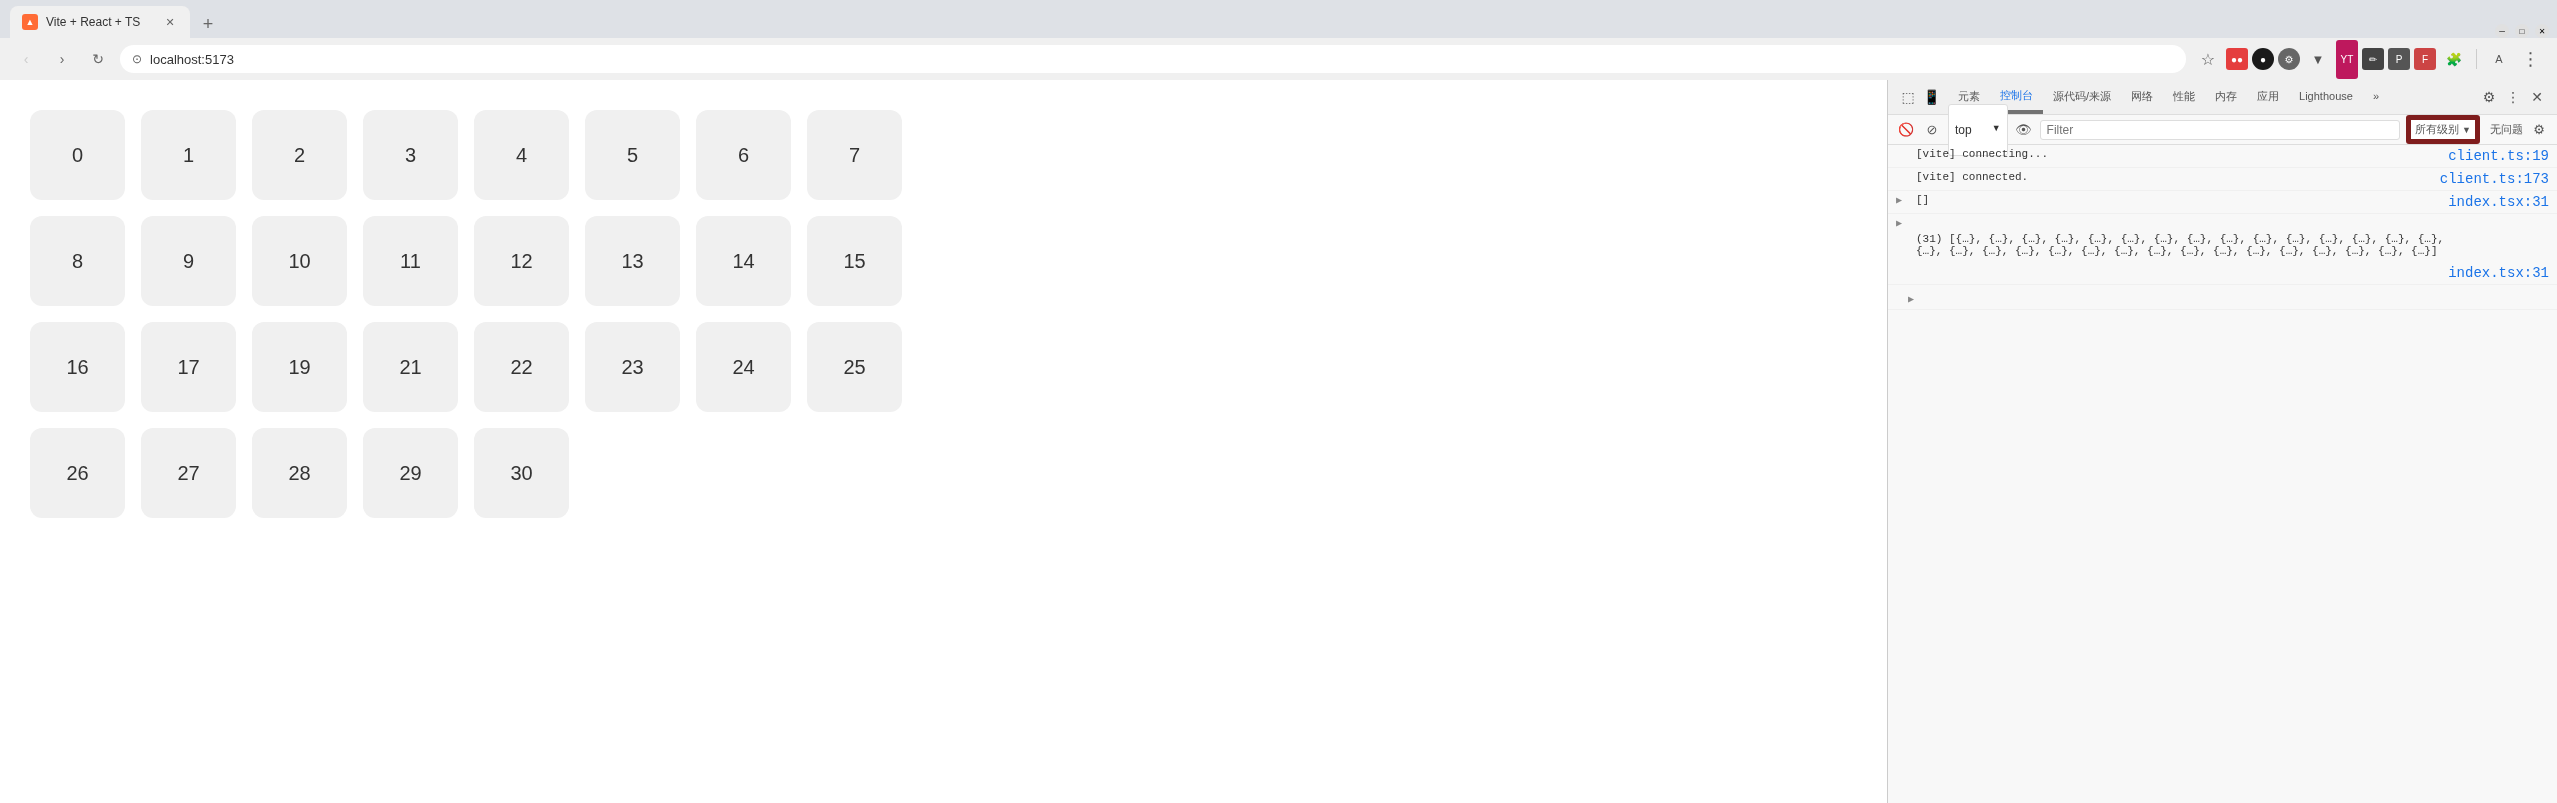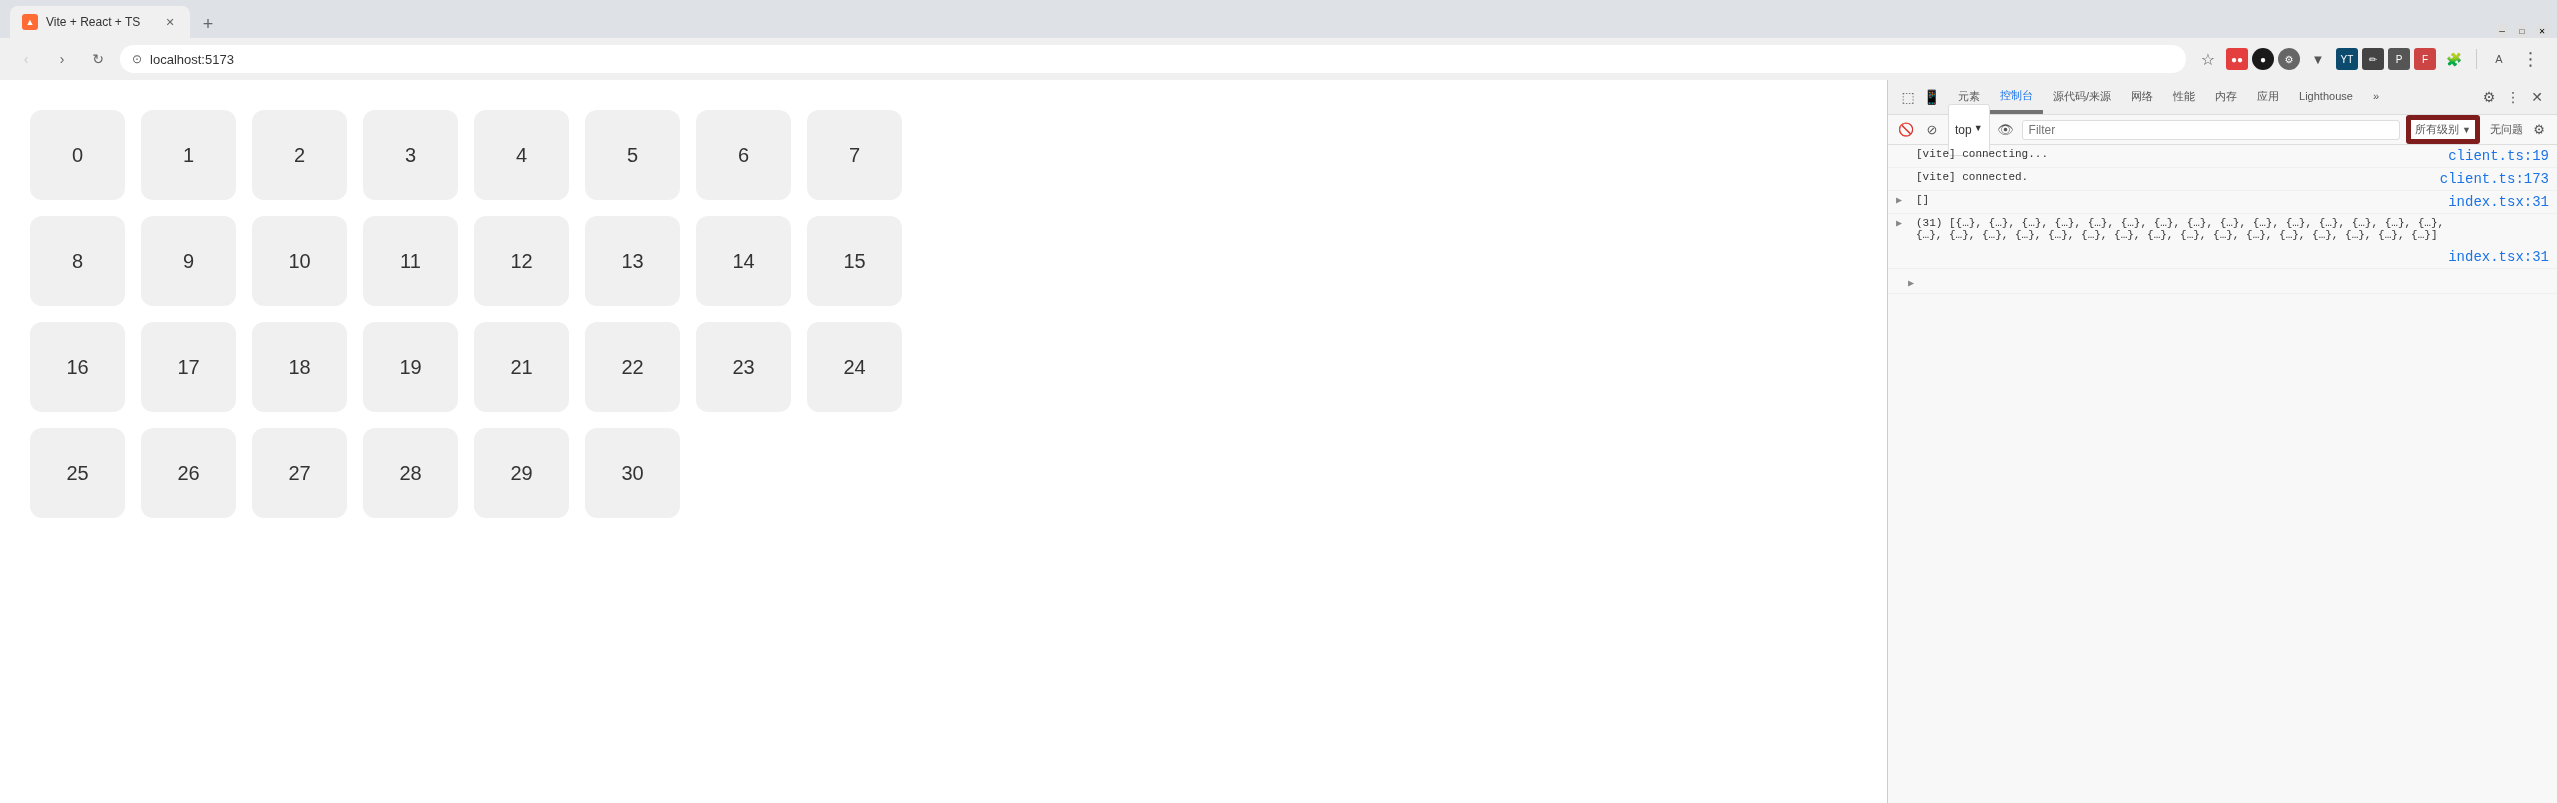--- a/index.html
+++ b/index.html
@@ -337,7 +337,7 @@
       <button class="browser-action-btn" style="background:#1a1a1a; border-radius:50%; width:22px; height:22px; font-size:10px; color:white;">●</button>
       <button class="browser-action-btn" style="background:#666; border-radius:50%; width:22px; height:22px; font-size:10px; color:white;">⚙</button>
       <button class="browser-action-btn" style="font-size:13px;">▼</button>
-      <button class="browser-action-btn" style="background:#0c4a6e; border-radius:3px; width:22px; height:22px; font-size:10px; color:white;">YT</button>
+      <button class="browser-action-btn" style="background:#be185d; border-radius:3px; width:22px; height:39px; font-size:10px; color:white;">YT</button>
       <button class="browser-action-btn" style="background:#444; border-radius:3px; width:22px; height:22px; font-size:10px; color:white;">✏</button>
       <button class="browser-action-btn" style="background:#555; border-radius:3px; width:22px; height:22px; font-size:10px; color:white;">P</button>
       <button class="browser-action-btn" style="background:#c44; border-radius:3px; width:22px; height:22px; font-size:10px; color:white;">F</button>

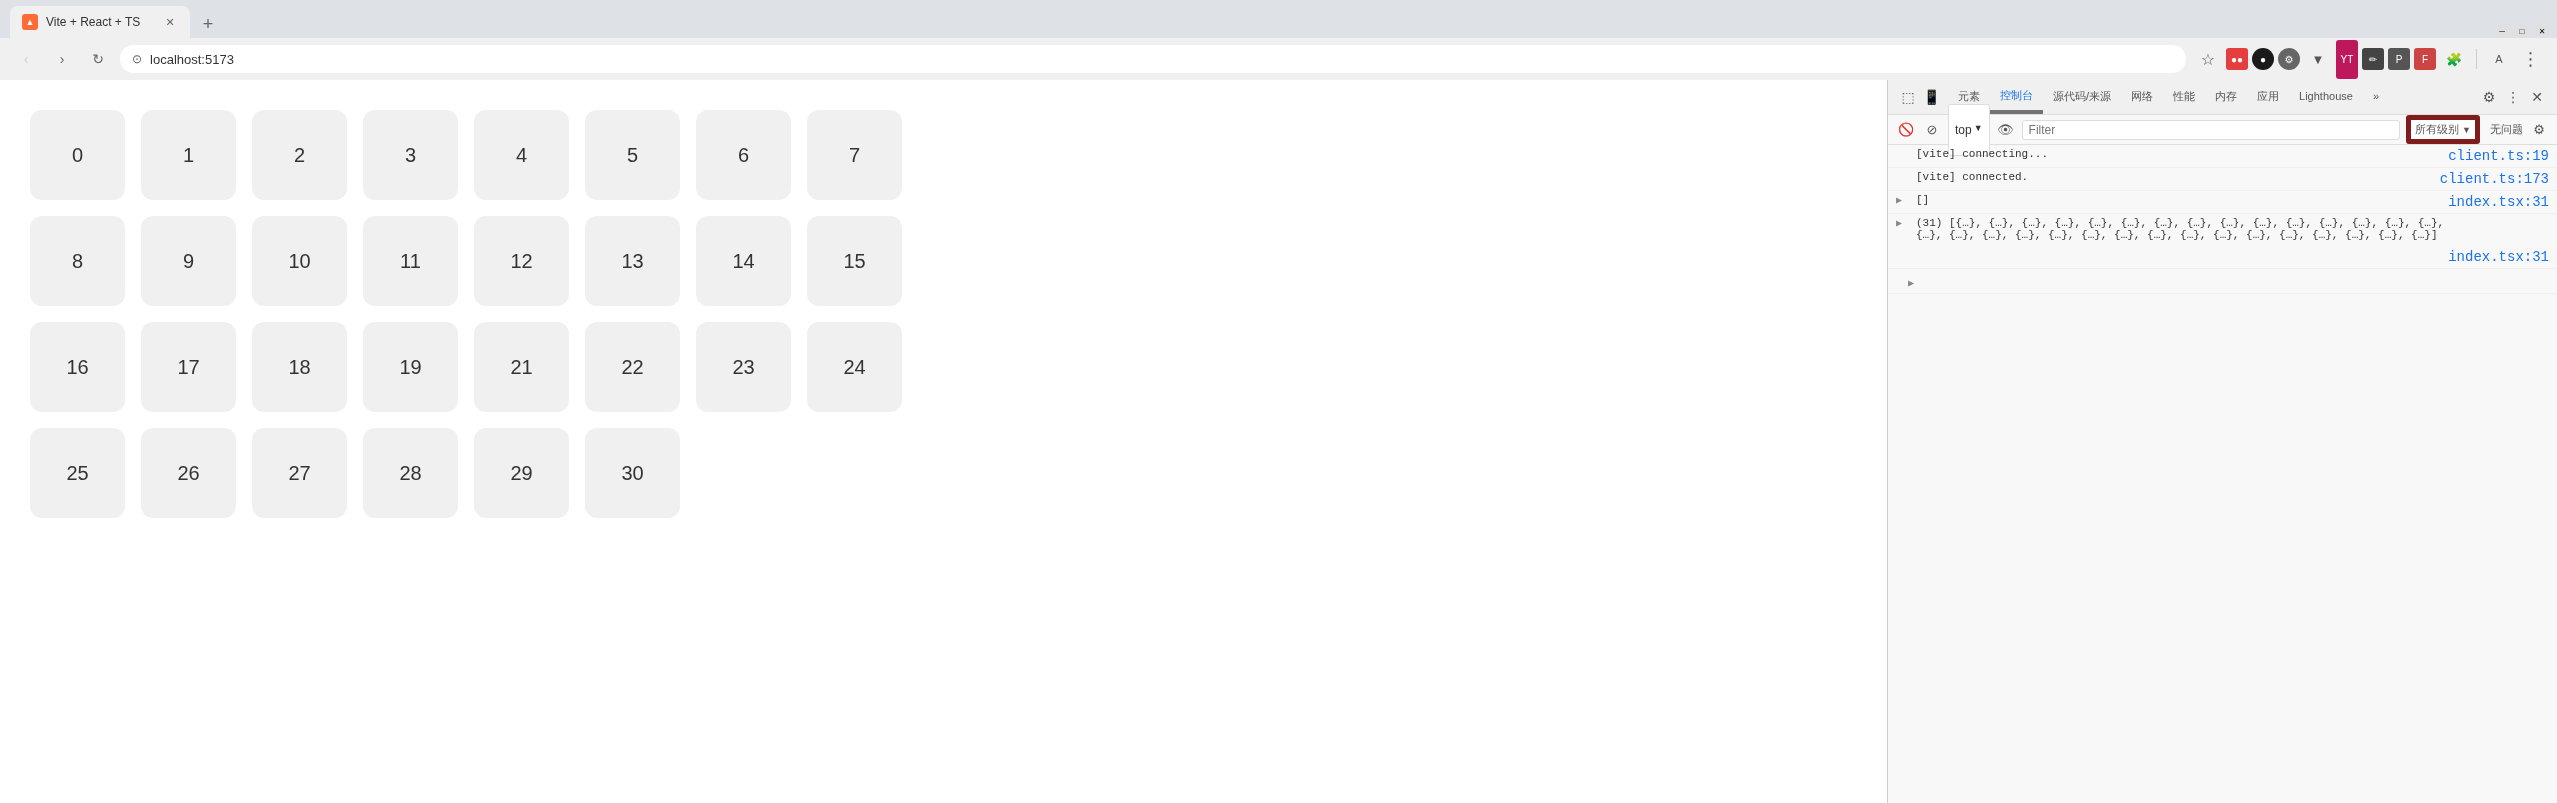--- a/index.html
+++ b/index.html
@@ -218,7 +218,7 @@
     }
 
     .context-selector {
-      display: flex; align-items: flex-start; gap: 2px;
+      display: flex; align-items: flex-start; gap: 20px;
       font-size: 12px; color: #333;
       background: white;
       border: 1px solid #ddd;

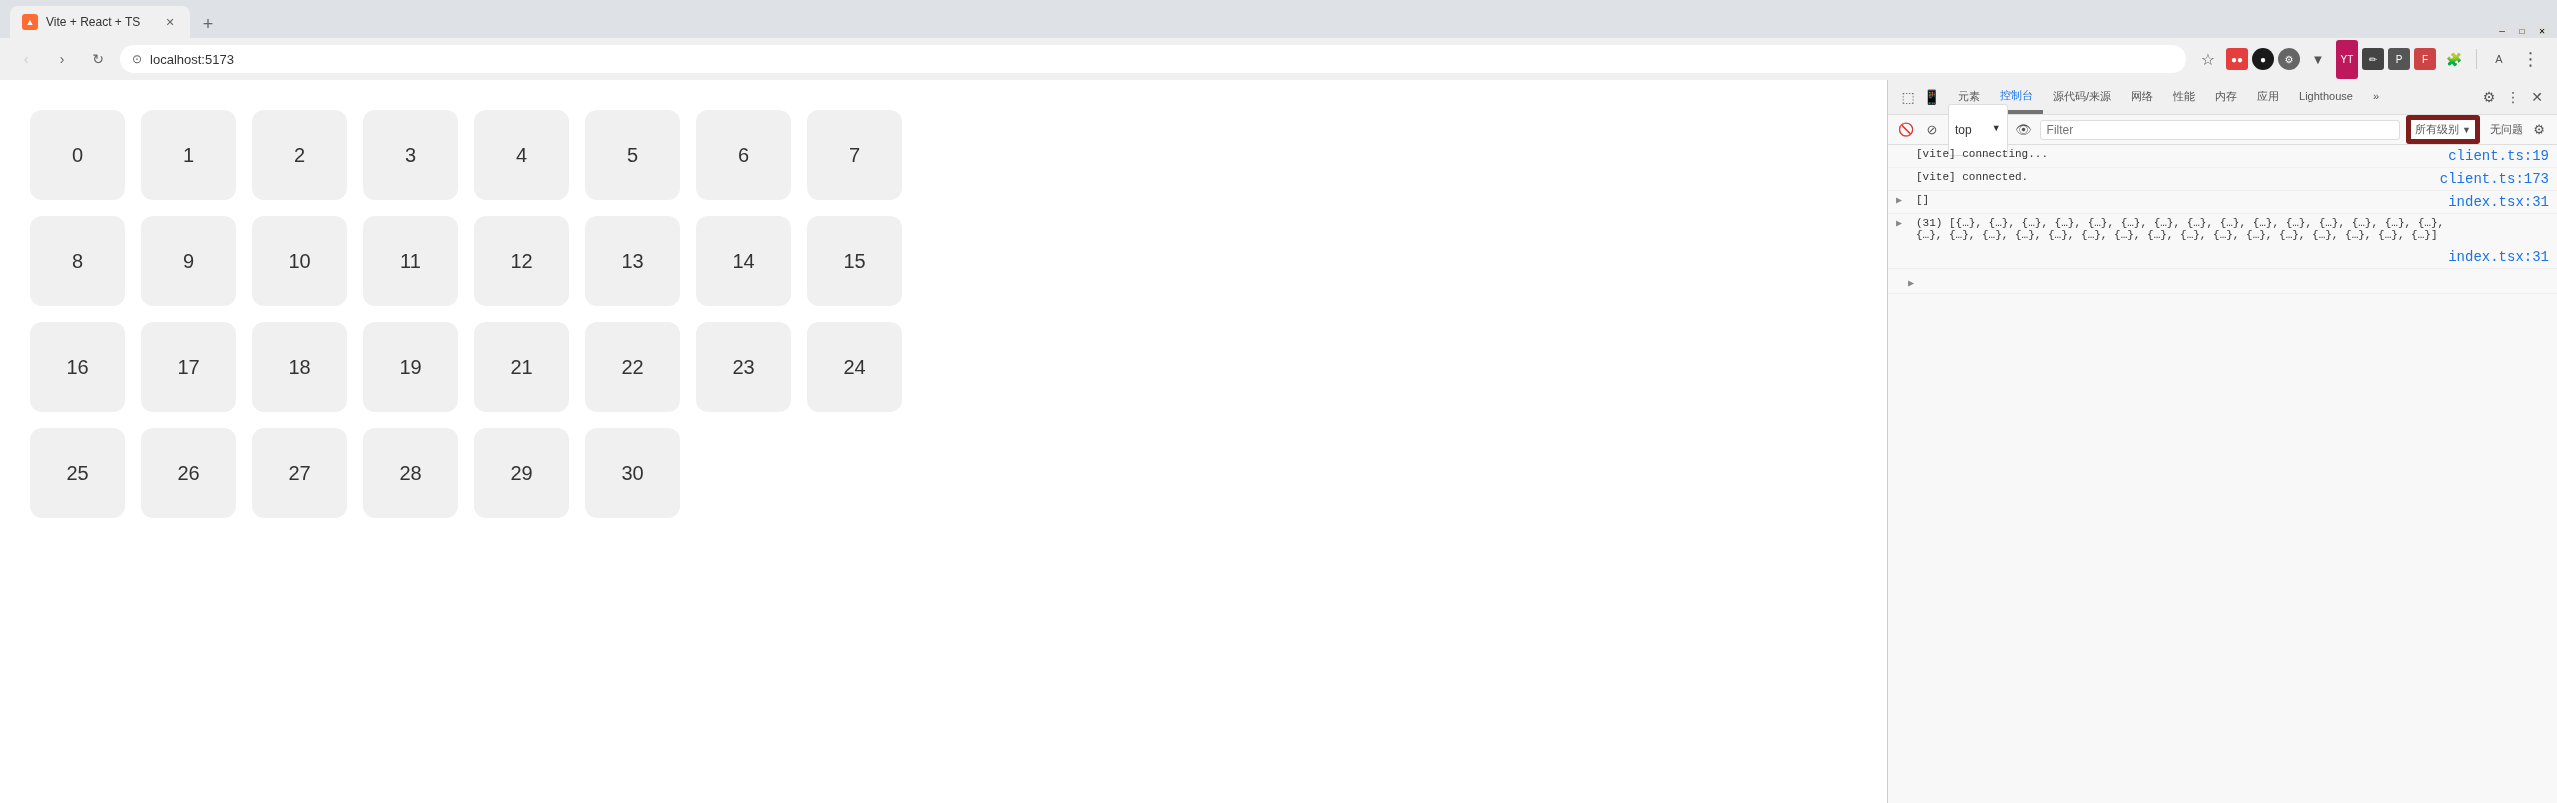--- a/index.html
+++ b/index.html
@@ -465,7 +465,7 @@
 
         <div class="console-line" style="flex-wrap: wrap;">
           <span class="console-expand" style="color:#888; cursor:pointer;">▶</span>
-          <span class="console-text" style="flex: none; max-width: 530px; word-break: break-all;">(31) [{…}, {…}, {…}, {…}, {…}, {…}, {…}, {…}, {…}, {…}, {…}, {…}, {…}, {…}, {…}, {…}, {…}, {…}, {…},
+          <span class="console-text" style="flex: none; max-width: 530px; word-break: break-all; margin-top: 16px;">(31) [{…}, {…}, {…}, {…}, {…}, {…}, {…}, {…}, {…}, {…}, {…}, {…}, {…}, {…}, {…}, {…}, {…}, {…}, {…},
  {…}, {…}, {…}, {…}, {…}, {…}, {…}, {…}, {…}, {…}, {…}, {…}]</span>
           <a class="console-link" style="align-self: flex-start;">index.tsx:31</a>
         </div>

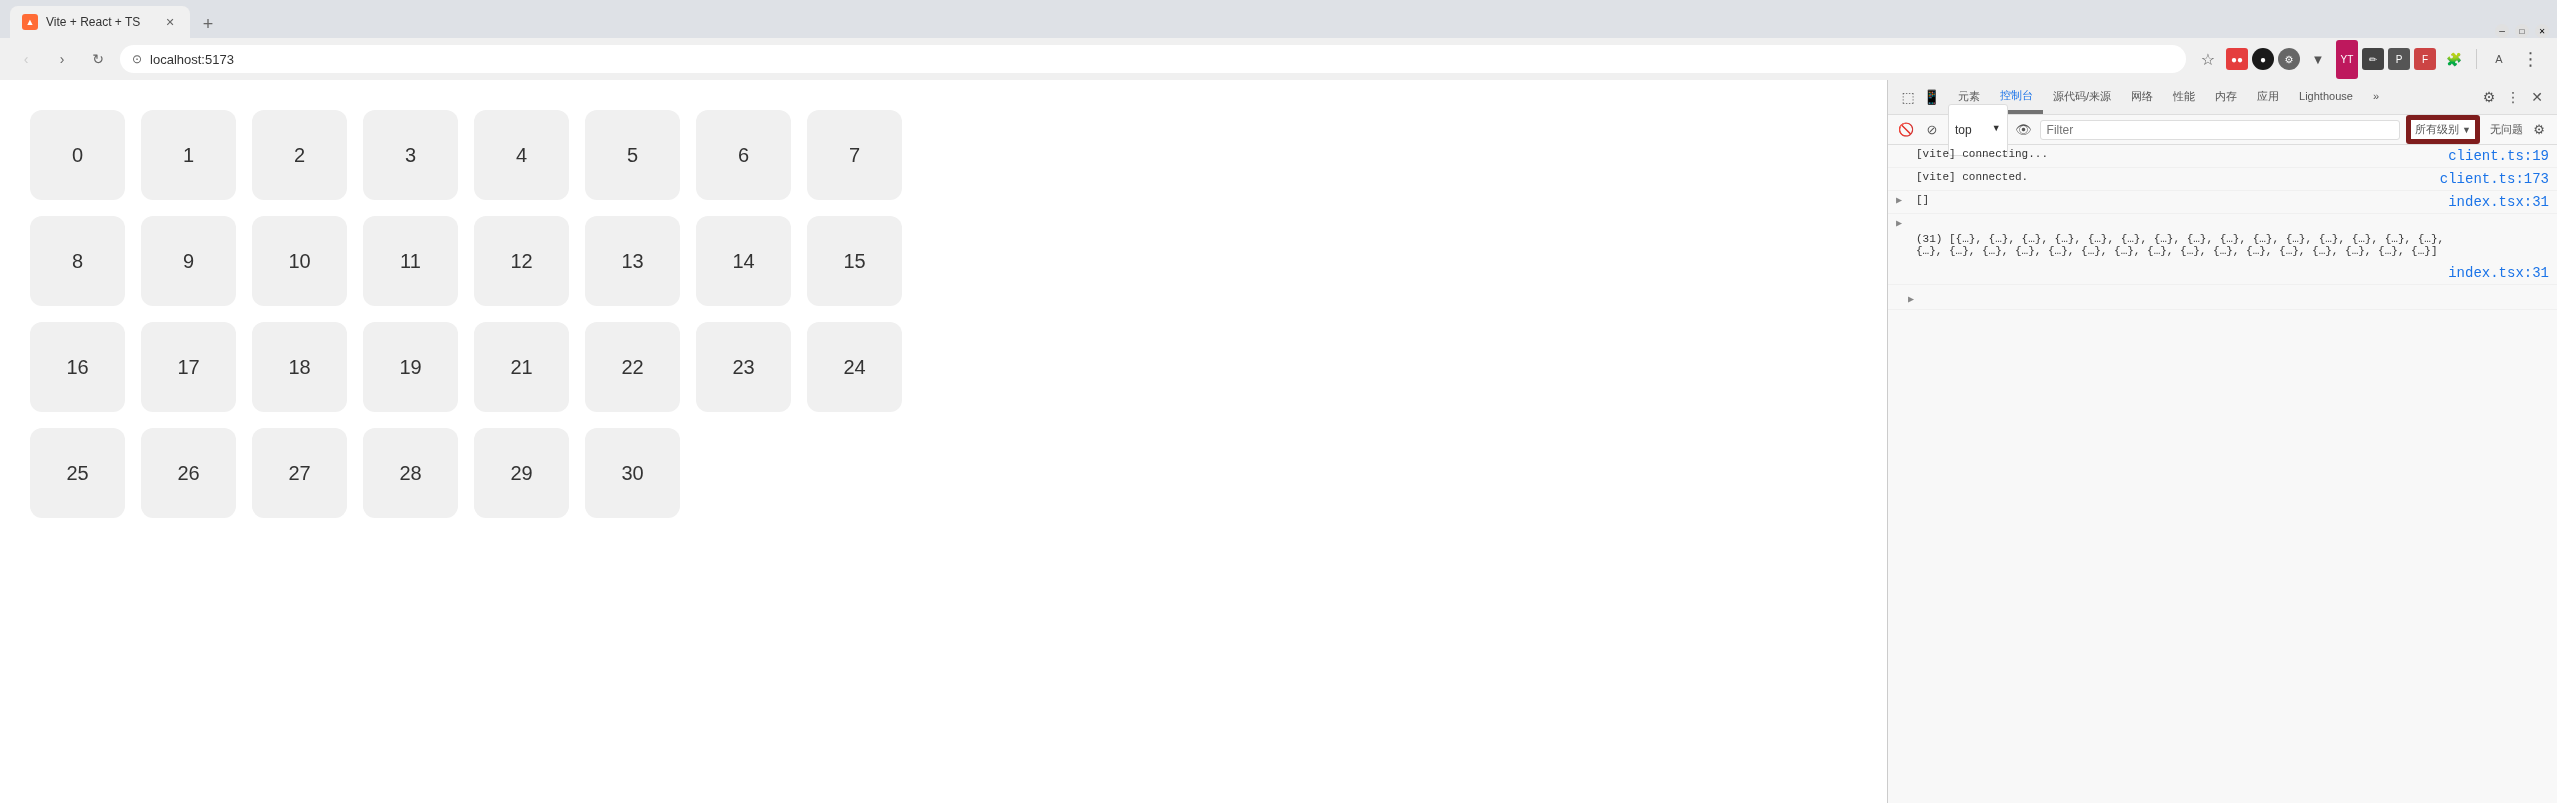--- a/index.html
+++ b/index.html
@@ -370,7 +370,6 @@
           <div class="grid-item">15</div>
           <div class="grid-item">16</div>
           <div class="grid-item">17</div>
-          <div class="grid-item">18</div>
           <div class="grid-item">19</div>
           <div class="grid-item">21</div>
           <div class="grid-item">22</div>

